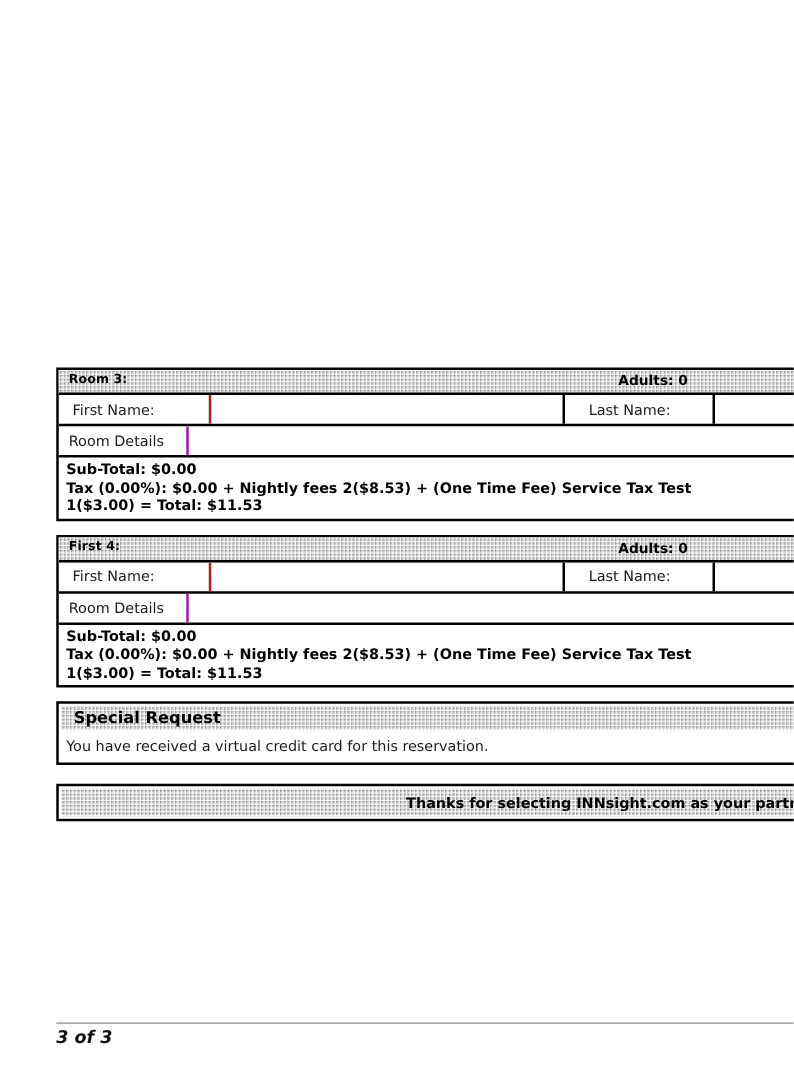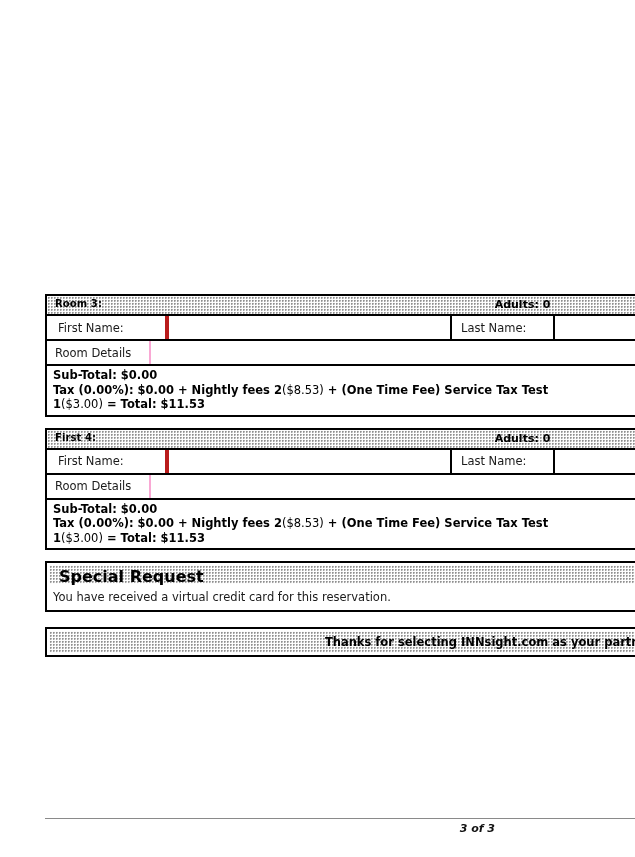--- a/index.html
+++ b/index.html
@@ -90,7 +90,7 @@
   }
   .cell-first-label {
     width: 120px;
-    border-right: 4px solid #b91c1c;
+    border-right: 2px solid #b91c1c;
     padding-left: 9px;
   }
   .cell-first-value {

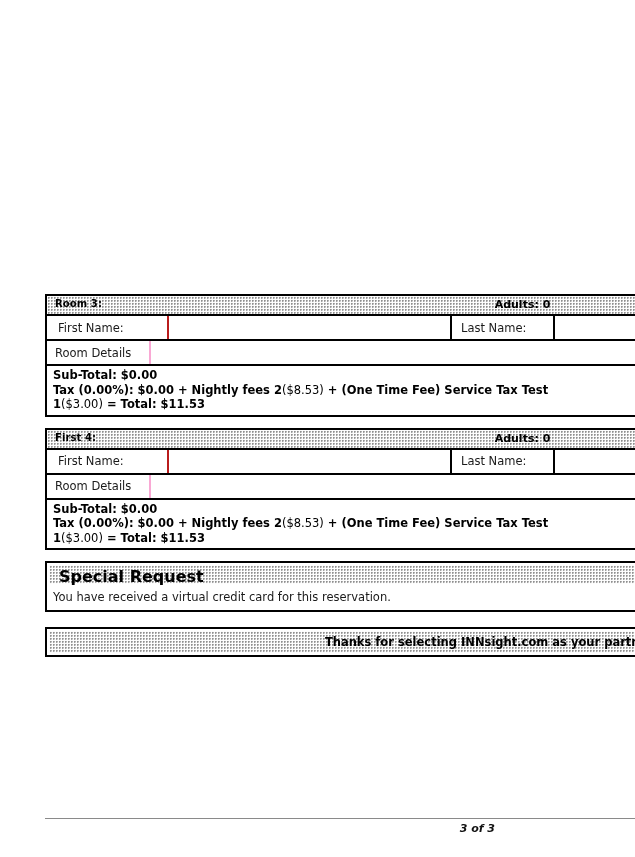--- a/index.html
+++ b/index.html
@@ -99,9 +99,9 @@
     padding-left: 6px;
   }
   .cell-last-label {
-    width: 103px;
+    width: 120px;
     border-right: 2px solid #000000;
-    padding-left: 9px;
+    padding-left: 19px;
   }
   .cell-last-value {
     flex: 1;

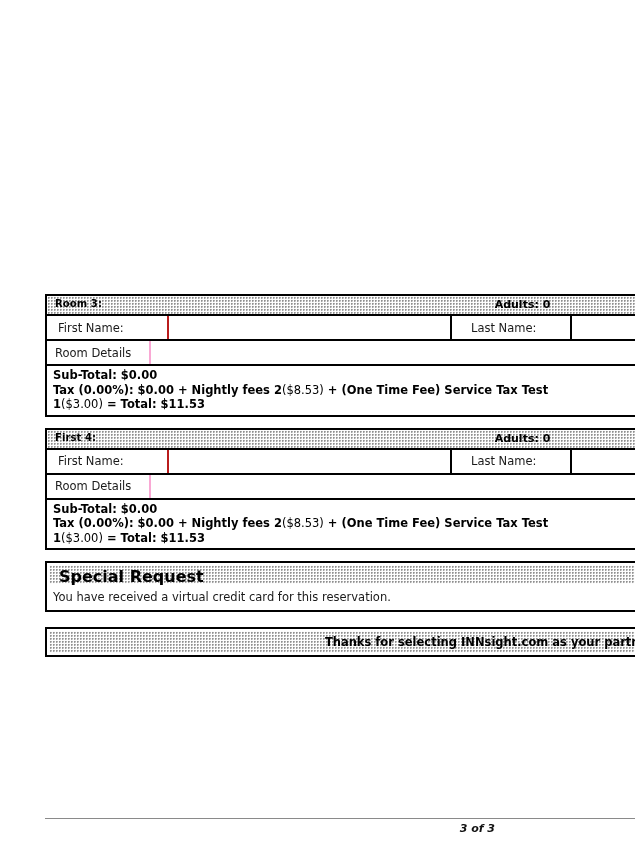--- a/index.html
+++ b/index.html
@@ -118,7 +118,7 @@
   }
   .cell-details-label {
     width: 102px;
-    border-right: 2px solid #f9a8d4;
+    border-right: 2px solid #a21caf;
     padding-left: 6px;
   }
   .cell-details-value {

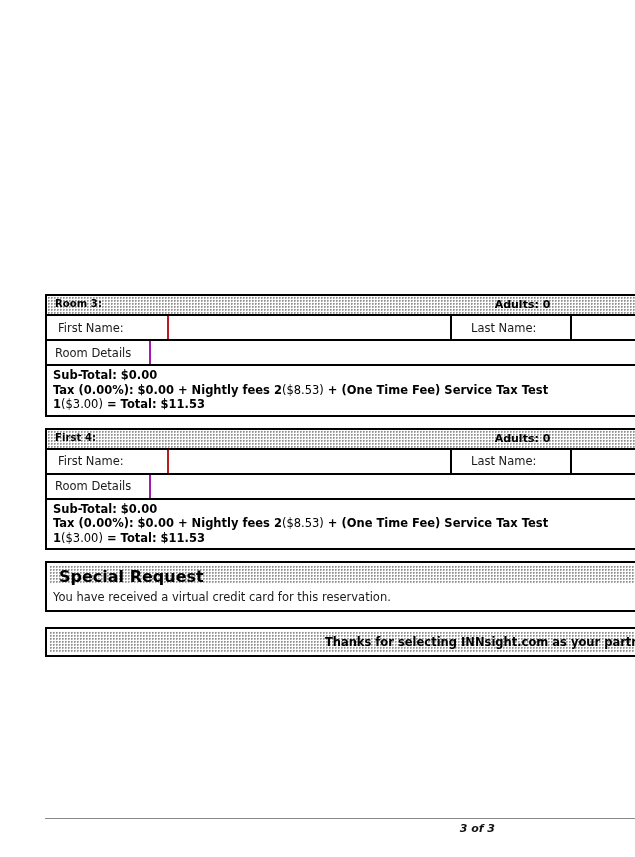--- a/index.html
+++ b/index.html
@@ -138,7 +138,7 @@
     line-height: 14.5px;
     white-space: nowrap;
   }
-  .totals .reg { font-weight: normal; }
+  .totals .reg { font-weight: bold; }
 
   
   .special-block {

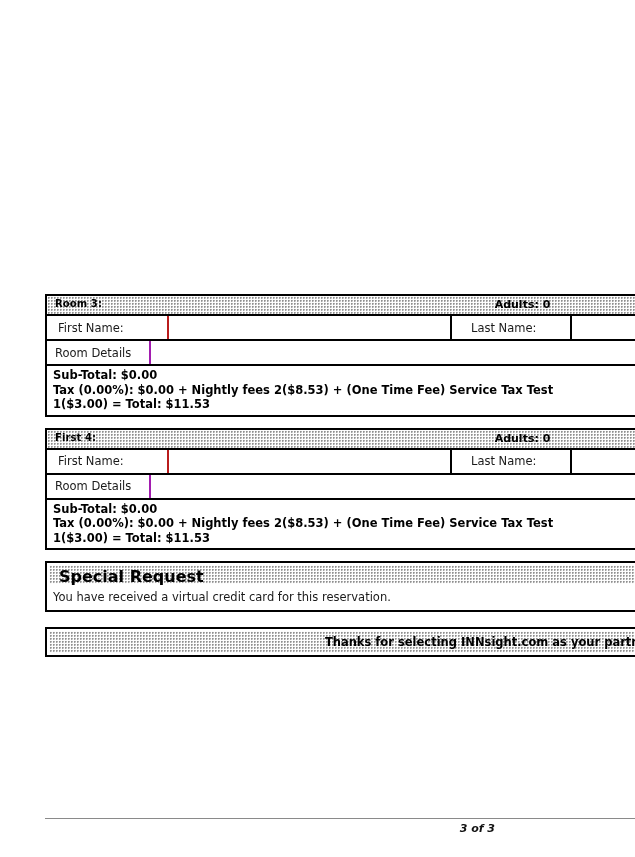--- a/index.html
+++ b/index.html
@@ -156,7 +156,7 @@
     position: absolute;
     left: 10px;
     top: 2px;
-    font-size: 16px;
+    font-size: 13px;
     font-weight: bold;
   }
   .special-body {

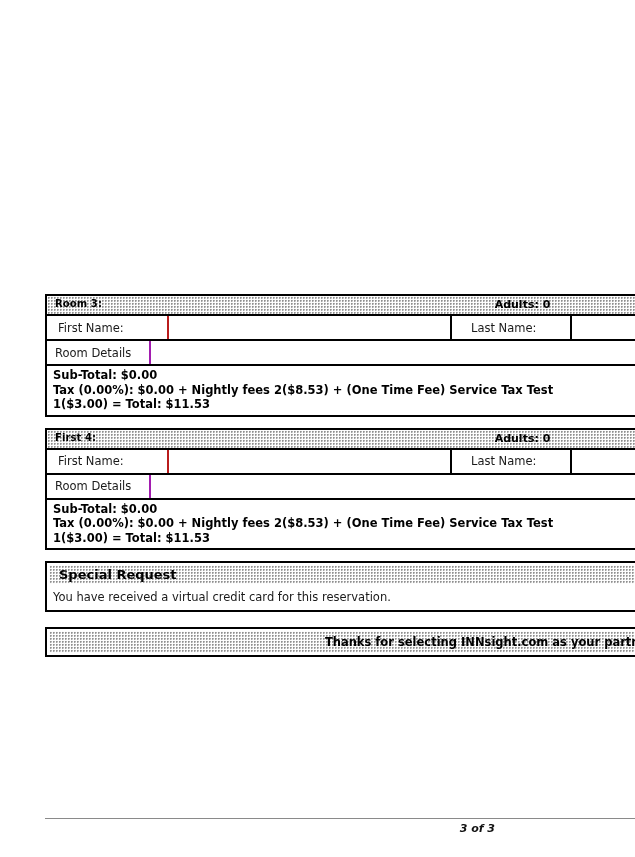--- a/index.html
+++ b/index.html
@@ -203,10 +203,10 @@
     width: 100%;
   }
   .footer-page {
-    text-align: right;
+    text-align: left;
     margin-top: 3px;
     margin-right: 140px;
-    font-size: 11px;
+    font-size: 14px;
     font-weight: bold;
     font-style: italic;
     color: #111111;

